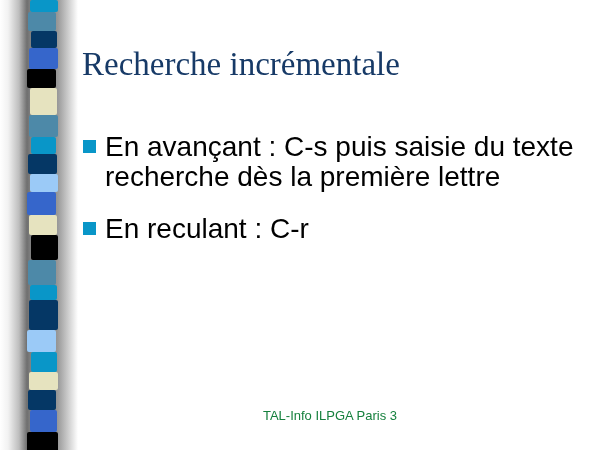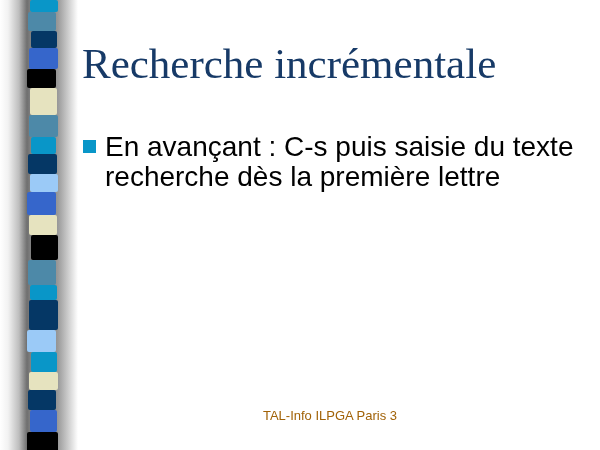--- a/index.html
+++ b/index.html
@@ -35,7 +35,7 @@
     margin: 0;
     font-family: "Liberation Serif", serif;
     font-weight: normal;
-    font-size: 43px;
+    font-size: 33px;
     line-height: 40px;
     white-space: nowrap;
   }

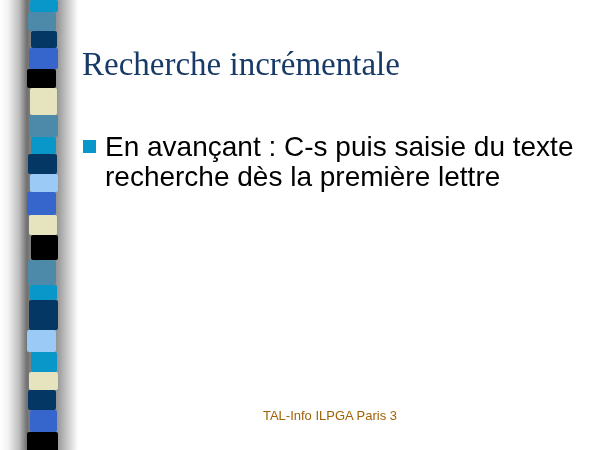--- a/index.html
+++ b/index.html
@@ -112,6 +112,12 @@
           <div>recherche dès la première lettre</div>
         </div>
       </div>
+      <div class="bullet-row">
+        <span class="bullet-square" style="background: rgb(9, 150, 200);"></span>
+        <div class="bullet-text" style="color: rgb(0, 0, 0);">
+          <div>En reculant : C-r</div>
+        </div>
+      </div>
     </div>
   <div class="footer">TAL-Info ILPGA Paris 3</div>
 </div>

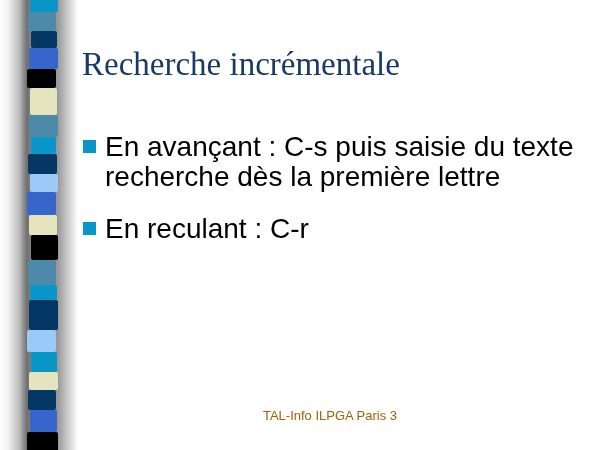--- a/index.html
+++ b/index.html
@@ -69,7 +69,7 @@
     transform: translateX(-50%);
     font-size: 13px;
     line-height: 16px;
-    color: #a16207;
+    color: #15803d;
     white-space: nowrap;
   }
 </style>

